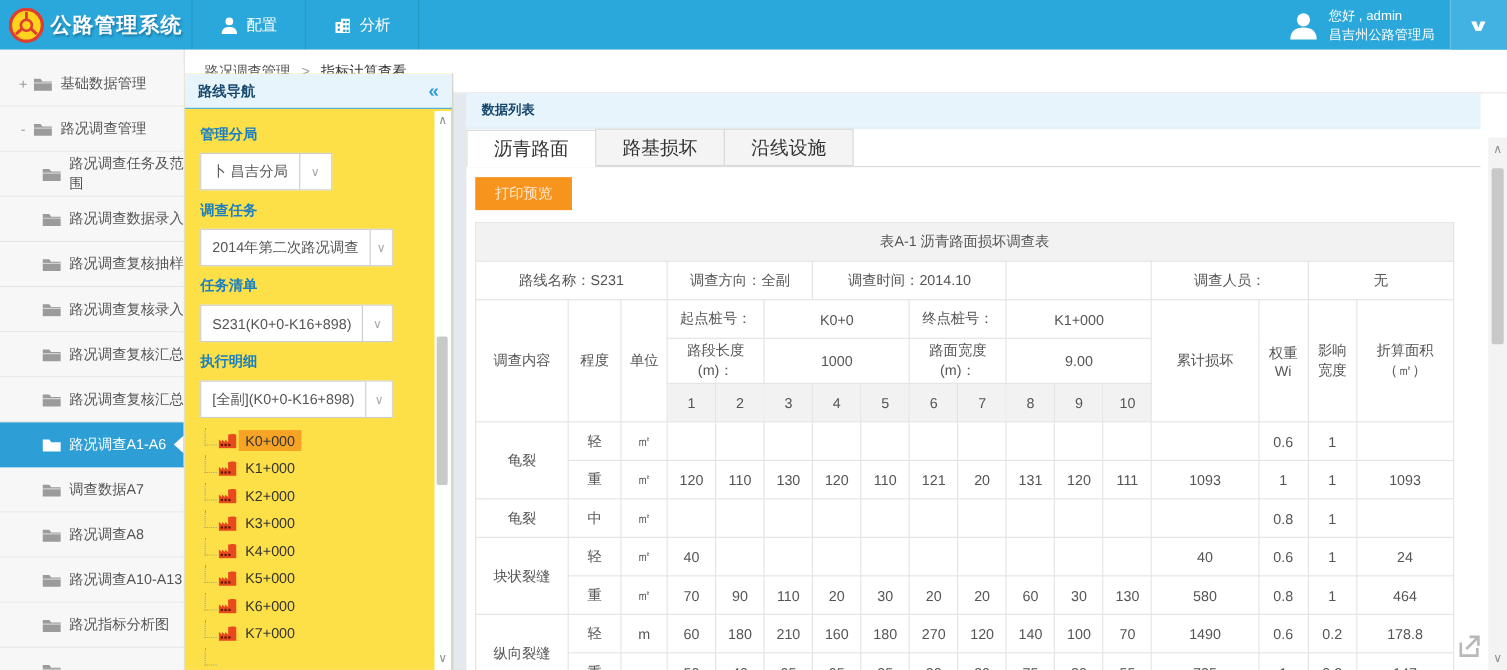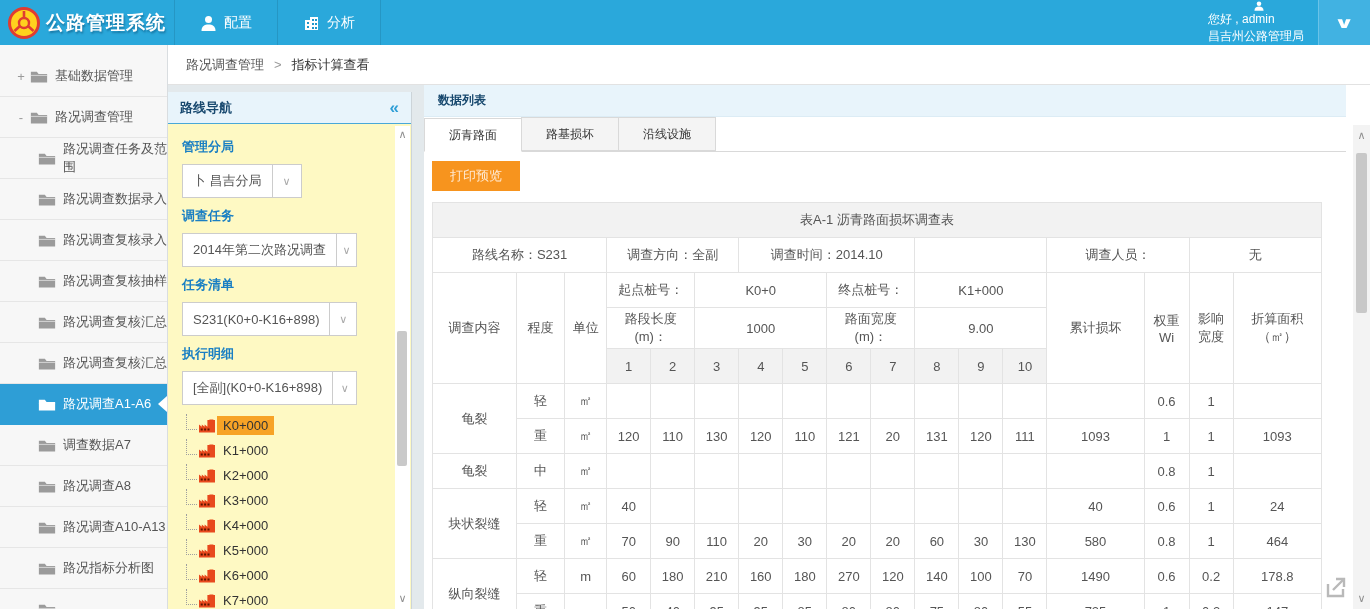--- a/index.html
+++ b/index.html
@@ -20,7 +20,7 @@
     border-right:1px solid rgba(0,0,0,0.10); cursor:pointer; gap:7px; }
   .top-tab.active { background:#1f97cb; }
   .top-tab svg { width:17px; height:16px; }
-  .user-box { margin-left:auto; display:flex; align-items:center;flex-direction:column; }
+  .user-box { margin-left:auto; display:flex; align-items:center; }
   .avatar { width:30px; height:30px; margin-right:8px; }
   .user-text { color:#fff; font-size:12px; line-height:1.4; margin-right:14px; }
   .header-caret { width:52px; align-self:stretch; background:#41b2e2;

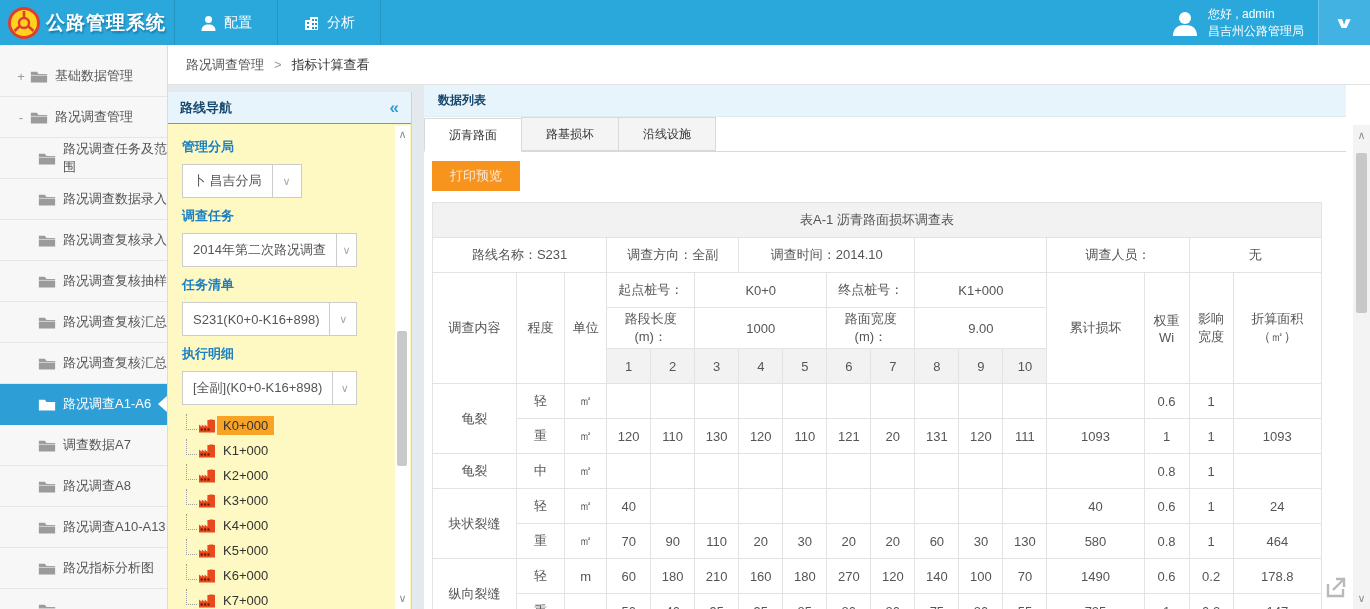--- a/index.html
+++ b/index.html
@@ -52,8 +52,8 @@
   .breadcrumb .current { color:#333; }
 
   
-  .nav-panel { position:absolute; left:168px; top:92px; width:244px; bottom:0;
-    background:#fef9c3; border-right:1px solid #ccd4d9; }
+  .nav-panel { position:absolute; left:168px; top:67px; width:244px; bottom:0;
+    background:#fde047; border-right:1px solid #ccd4d9; }
   .nav-panel-header { height:32px; background:#e8f4fb; border-bottom:1px solid #49a8d8;
     display:flex; align-items:center; justify-content:space-between; padding:0 12px; }
   .nav-panel-title { font-size:13px; font-weight:bold; color:#17486e; }

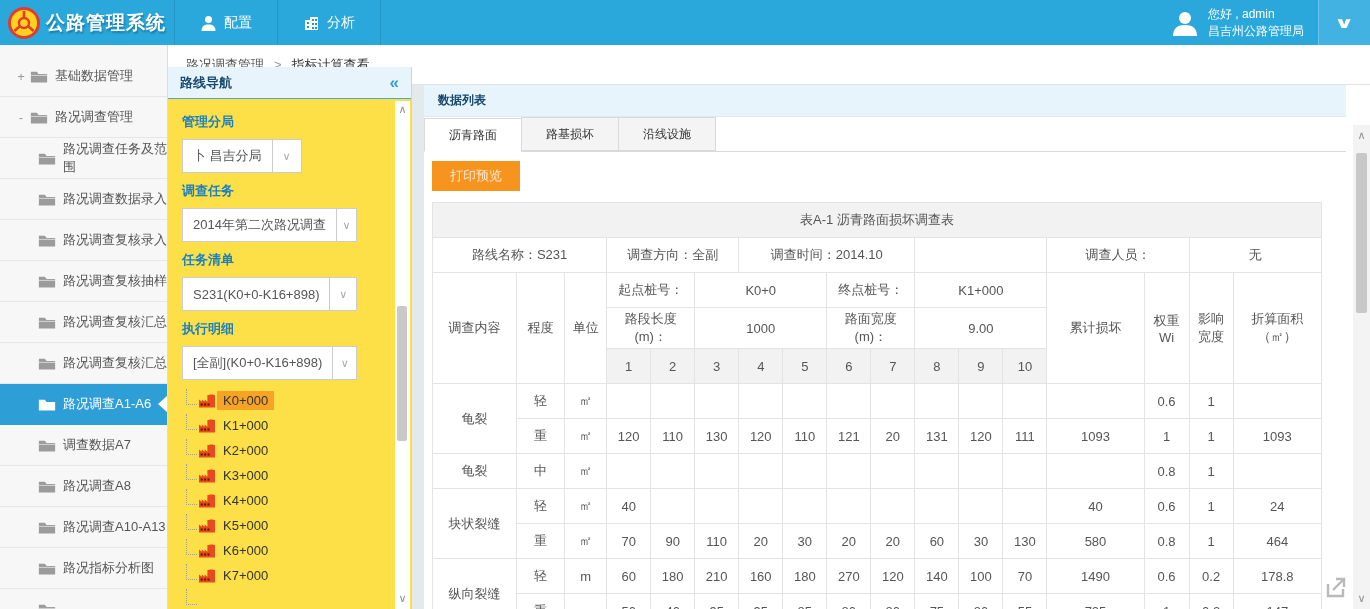--- a/index.html
+++ b/index.html
@@ -90,7 +90,7 @@
   .main-title { font-size:12px; font-weight:bold; color:#17486e; }
   .tabbar { display:flex; align-items:flex-end; height:35px; margin-right:24px;
     border-bottom:1px solid #d9d9d9; padding-top:1px; }
-  .tab { height:34px; line-height:33px; padding:0 24px; font-size:12px; color:#333;
+  .tab { height:34px; line-height:33px; padding:0 24px; font-size:17px; color:#333;
     background:#f4f4f4; border:1px solid #d9d9d9; margin-left:-1px; cursor:pointer; }
   .tab:first-child { margin-left:0; }
   .tab.active { background:#fff; border-bottom:1px solid #fff; margin-bottom:-1px; }

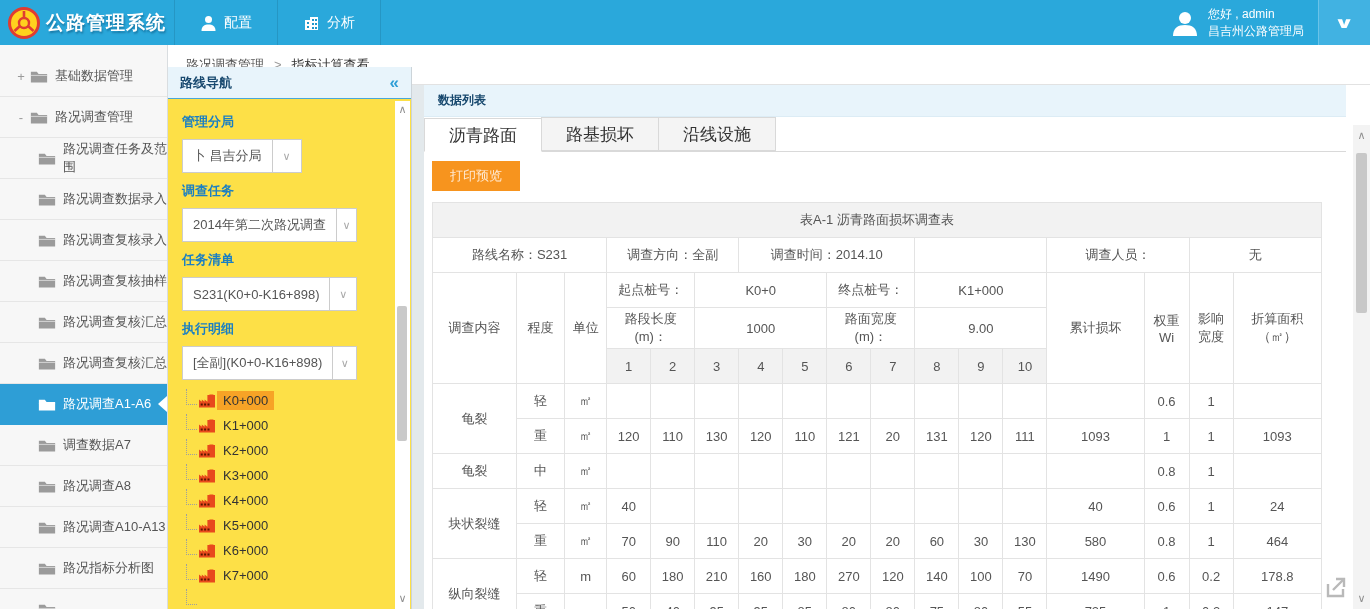--- a/index.html
+++ b/index.html
@@ -204,15 +204,15 @@
           <path d="M0.5 11.5 V1.5 h5.5 l1.6 2.2 h7.9 v7.8 z" fill="currentColor"></path>
           <path d="M0.5 5 h15" stroke="rgba(255,255,255,0.55)" stroke-width="1"></path>
         </svg>
+        <span>路况调查复核抽样</span>
+      </div>
+      <div class="side-item lvl2">
+        <span class="expander">+</span>
+        <svg viewBox="0 0 16 12" class="foldr">
+          <path d="M0.5 11.5 V1.5 h5.5 l1.6 2.2 h7.9 v7.8 z" fill="currentColor"></path>
+          <path d="M0.5 5 h15" stroke="rgba(255,255,255,0.55)" stroke-width="1"></path>
+        </svg>
         <span>路况调查复核录入</span>
-      </div>
-      <div class="side-item lvl2">
-        <span class="expander">+</span>
-        <svg viewBox="0 0 16 12" class="foldr">
-          <path d="M0.5 11.5 V1.5 h5.5 l1.6 2.2 h7.9 v7.8 z" fill="currentColor"></path>
-          <path d="M0.5 5 h15" stroke="rgba(255,255,255,0.55)" stroke-width="1"></path>
-        </svg>
-        <span>路况调查复核抽样</span>
       </div>
       <div class="side-item lvl2">
         <span class="expander">+</span>

